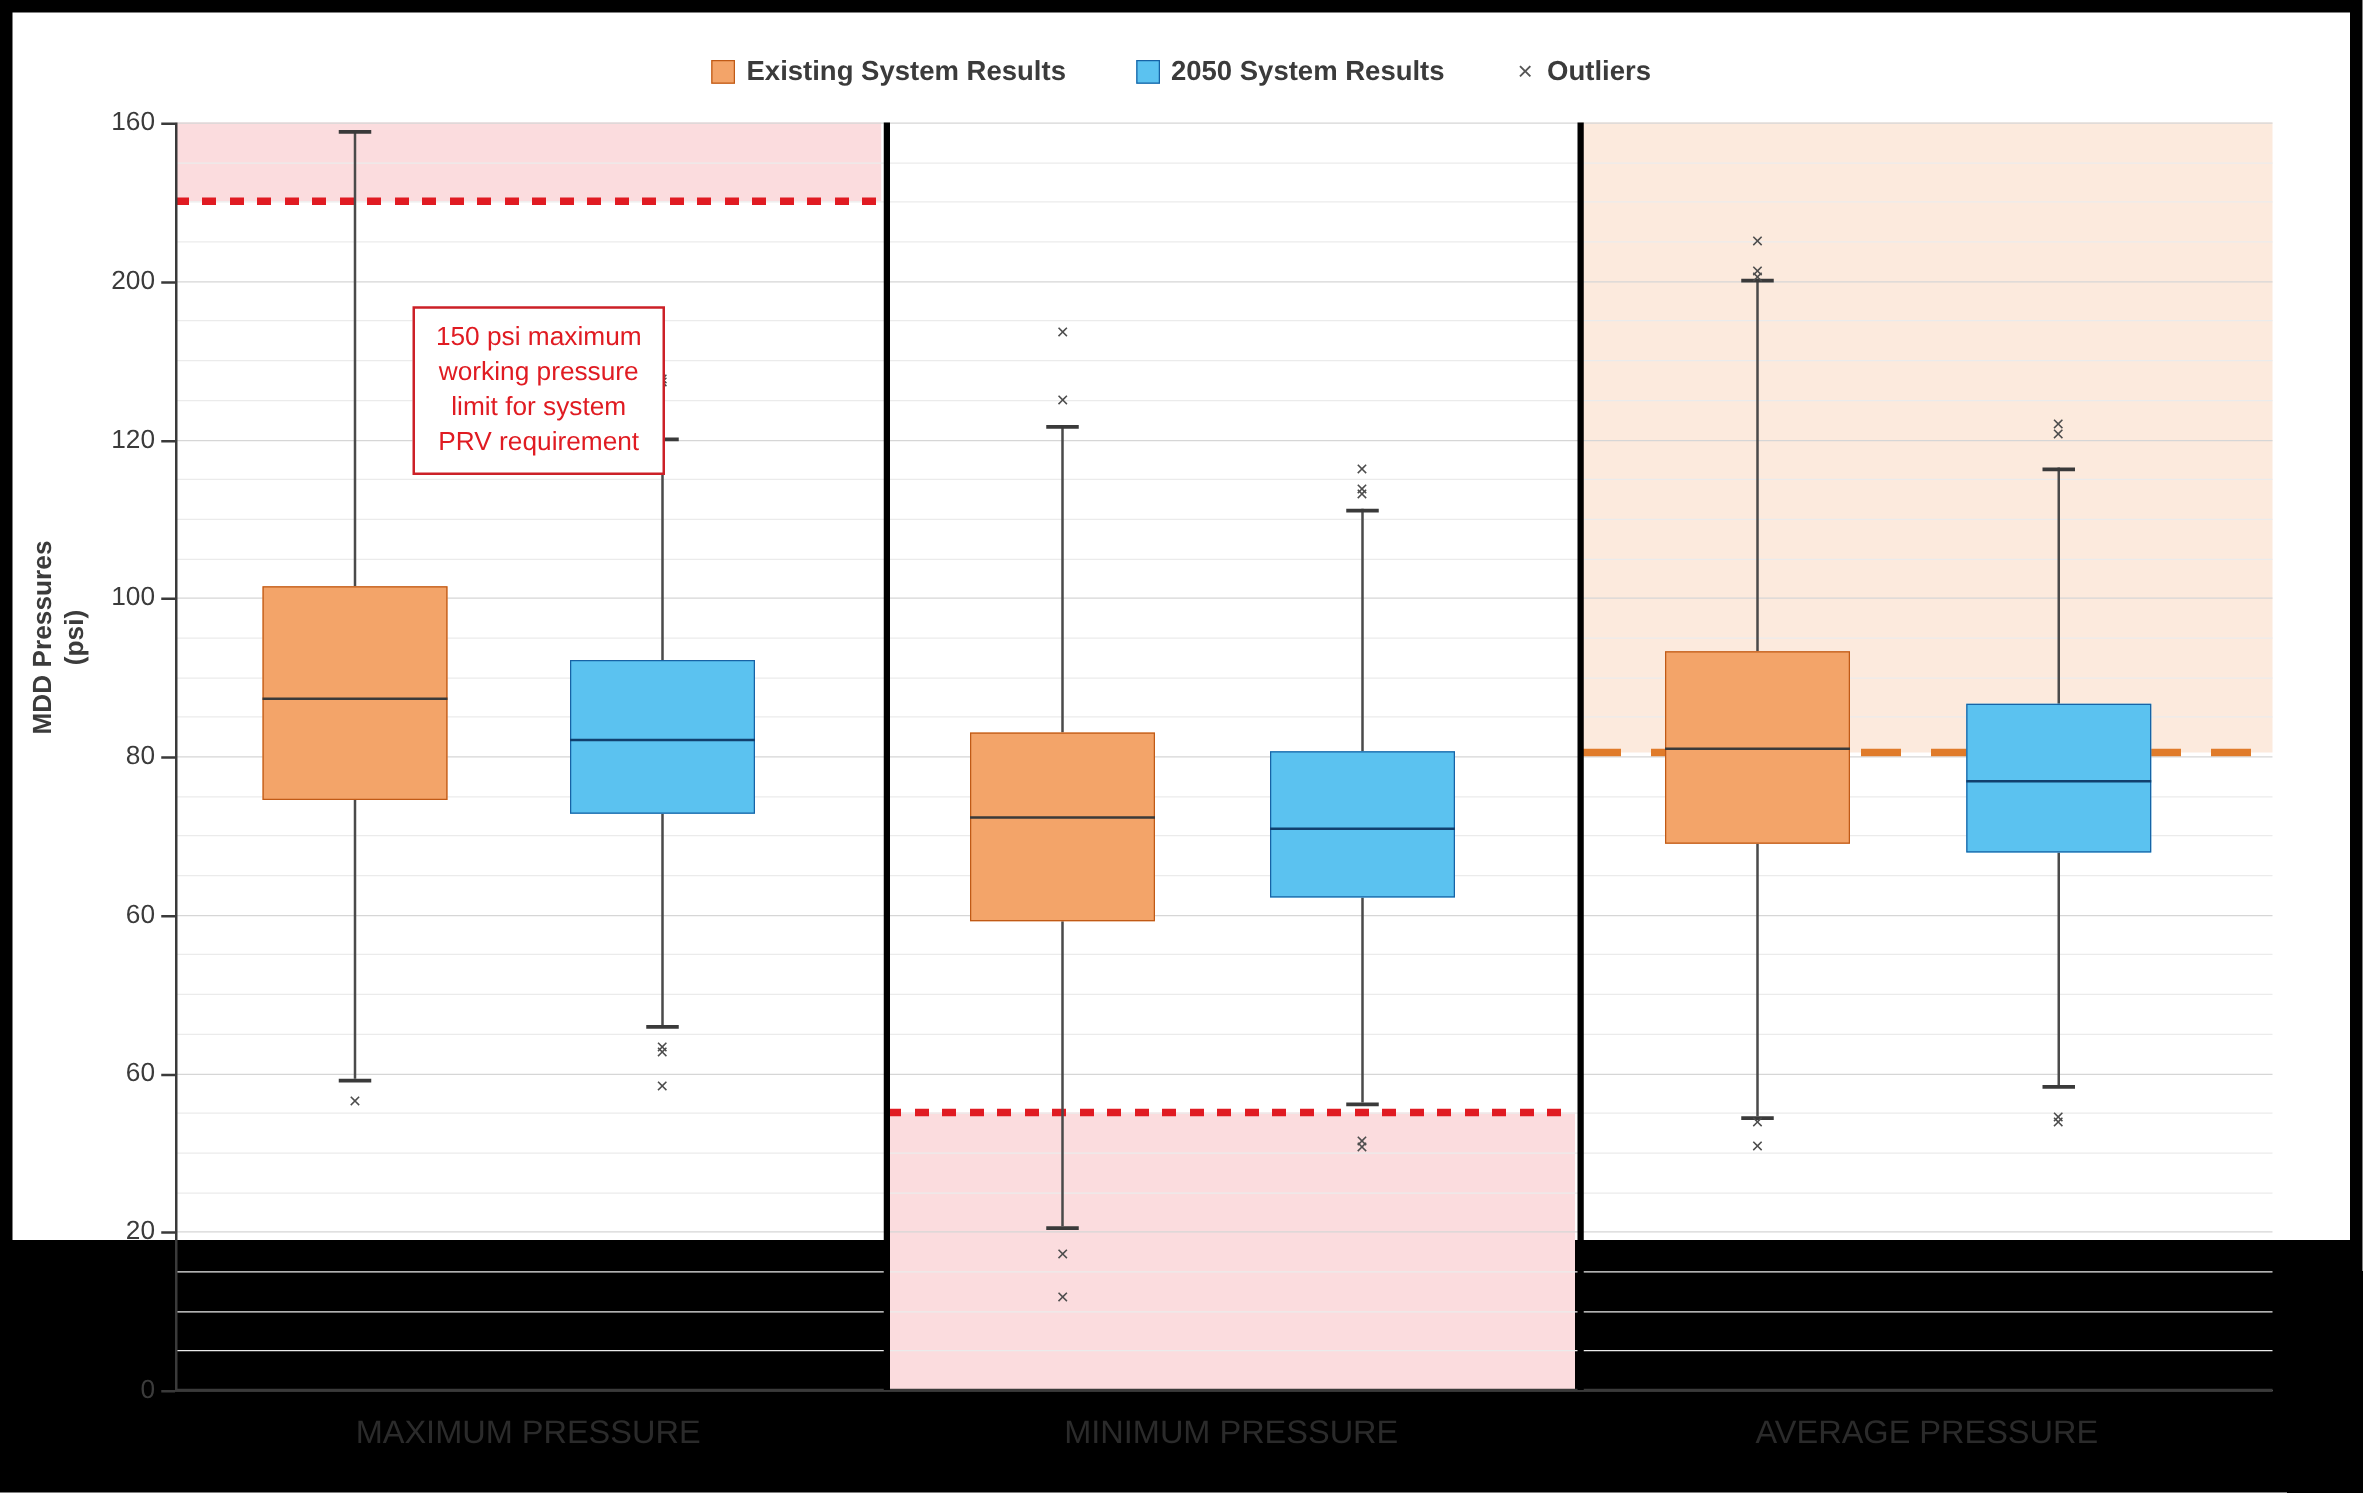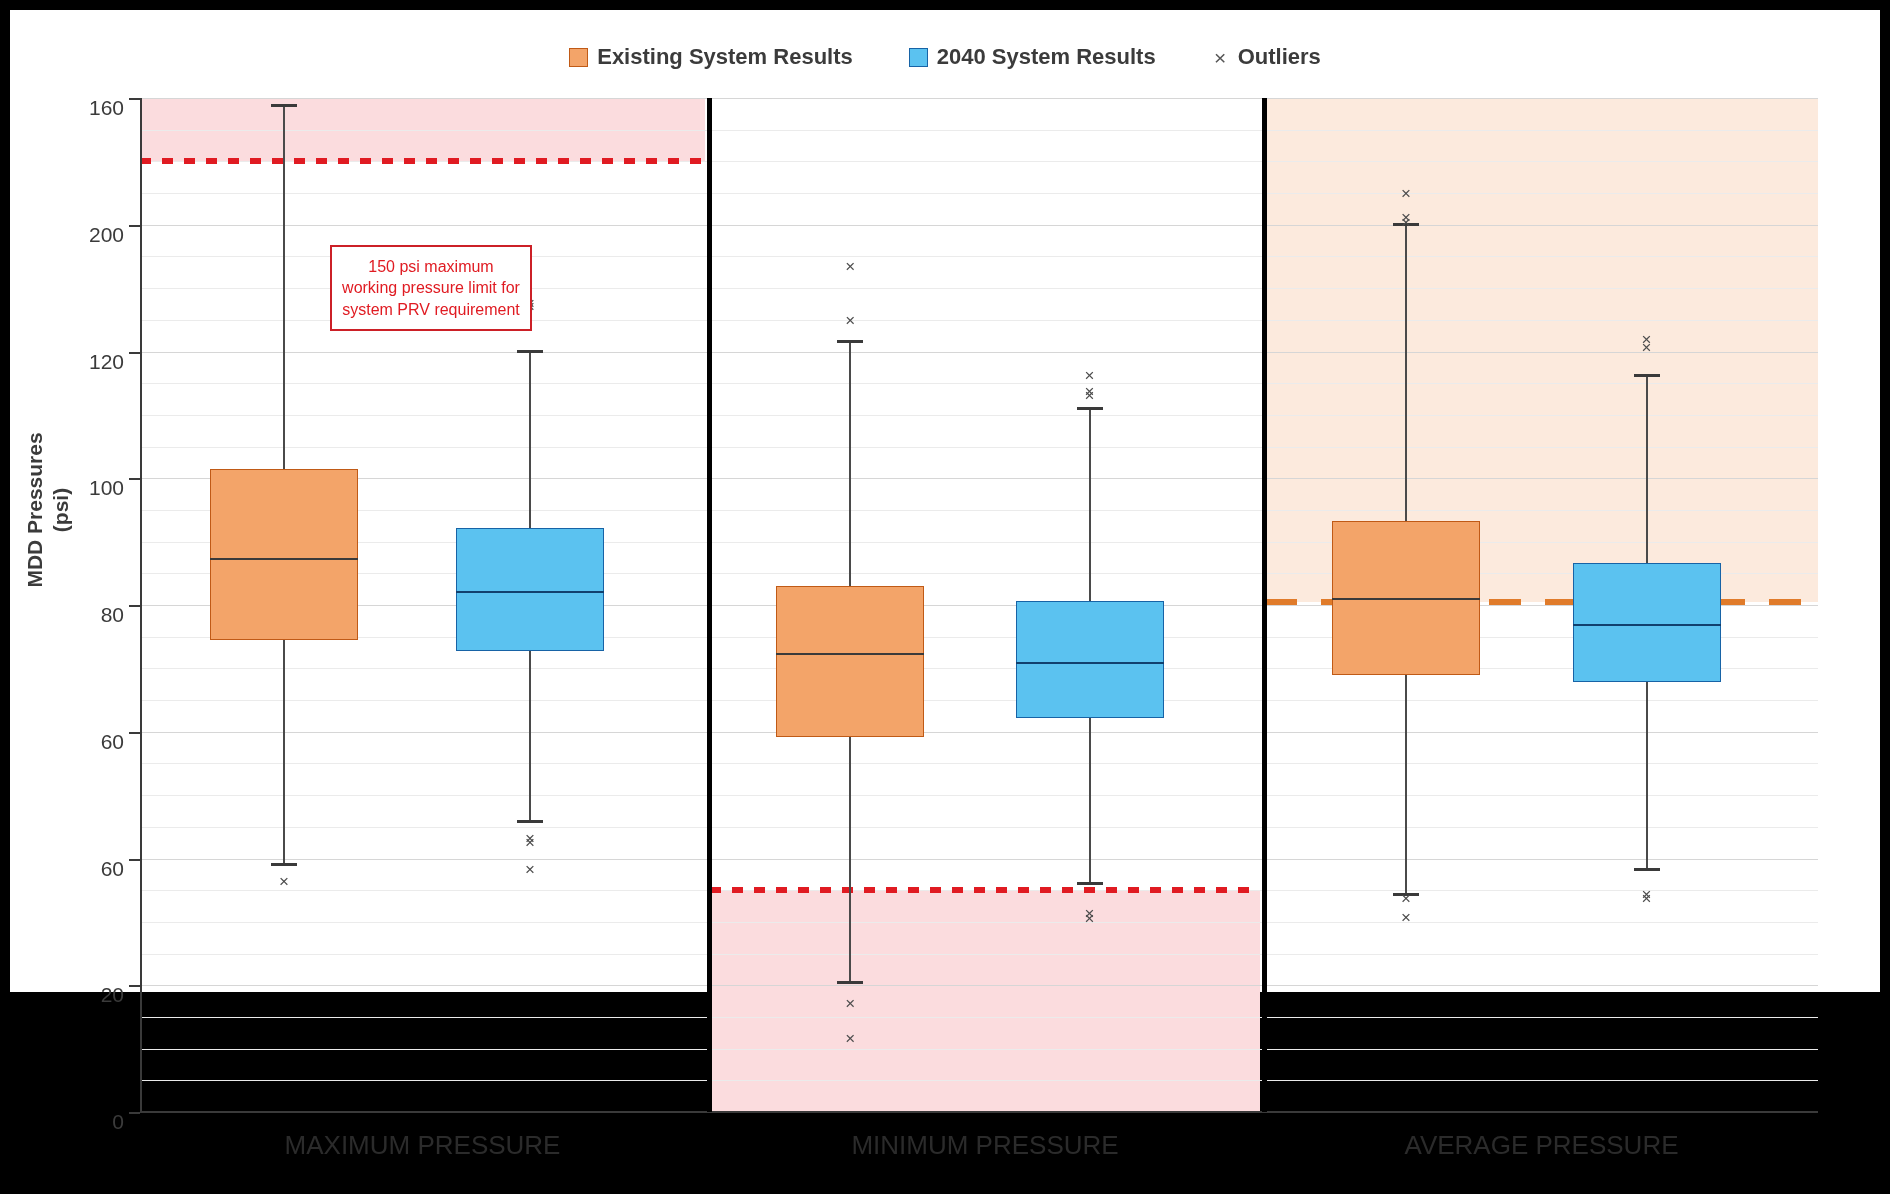--- a/index.html
+++ b/index.html
@@ -105,7 +105,7 @@
     </div>
     <div class="legend-item">
       <span class="legend-swatch blue"></span>
-      <span class="legend-label">2040 System Results</span>
+      <span class="legend-label">2050 System Results</span>
     </div>
     <div class="legend-item">
       <span class="legend-x">×</span>

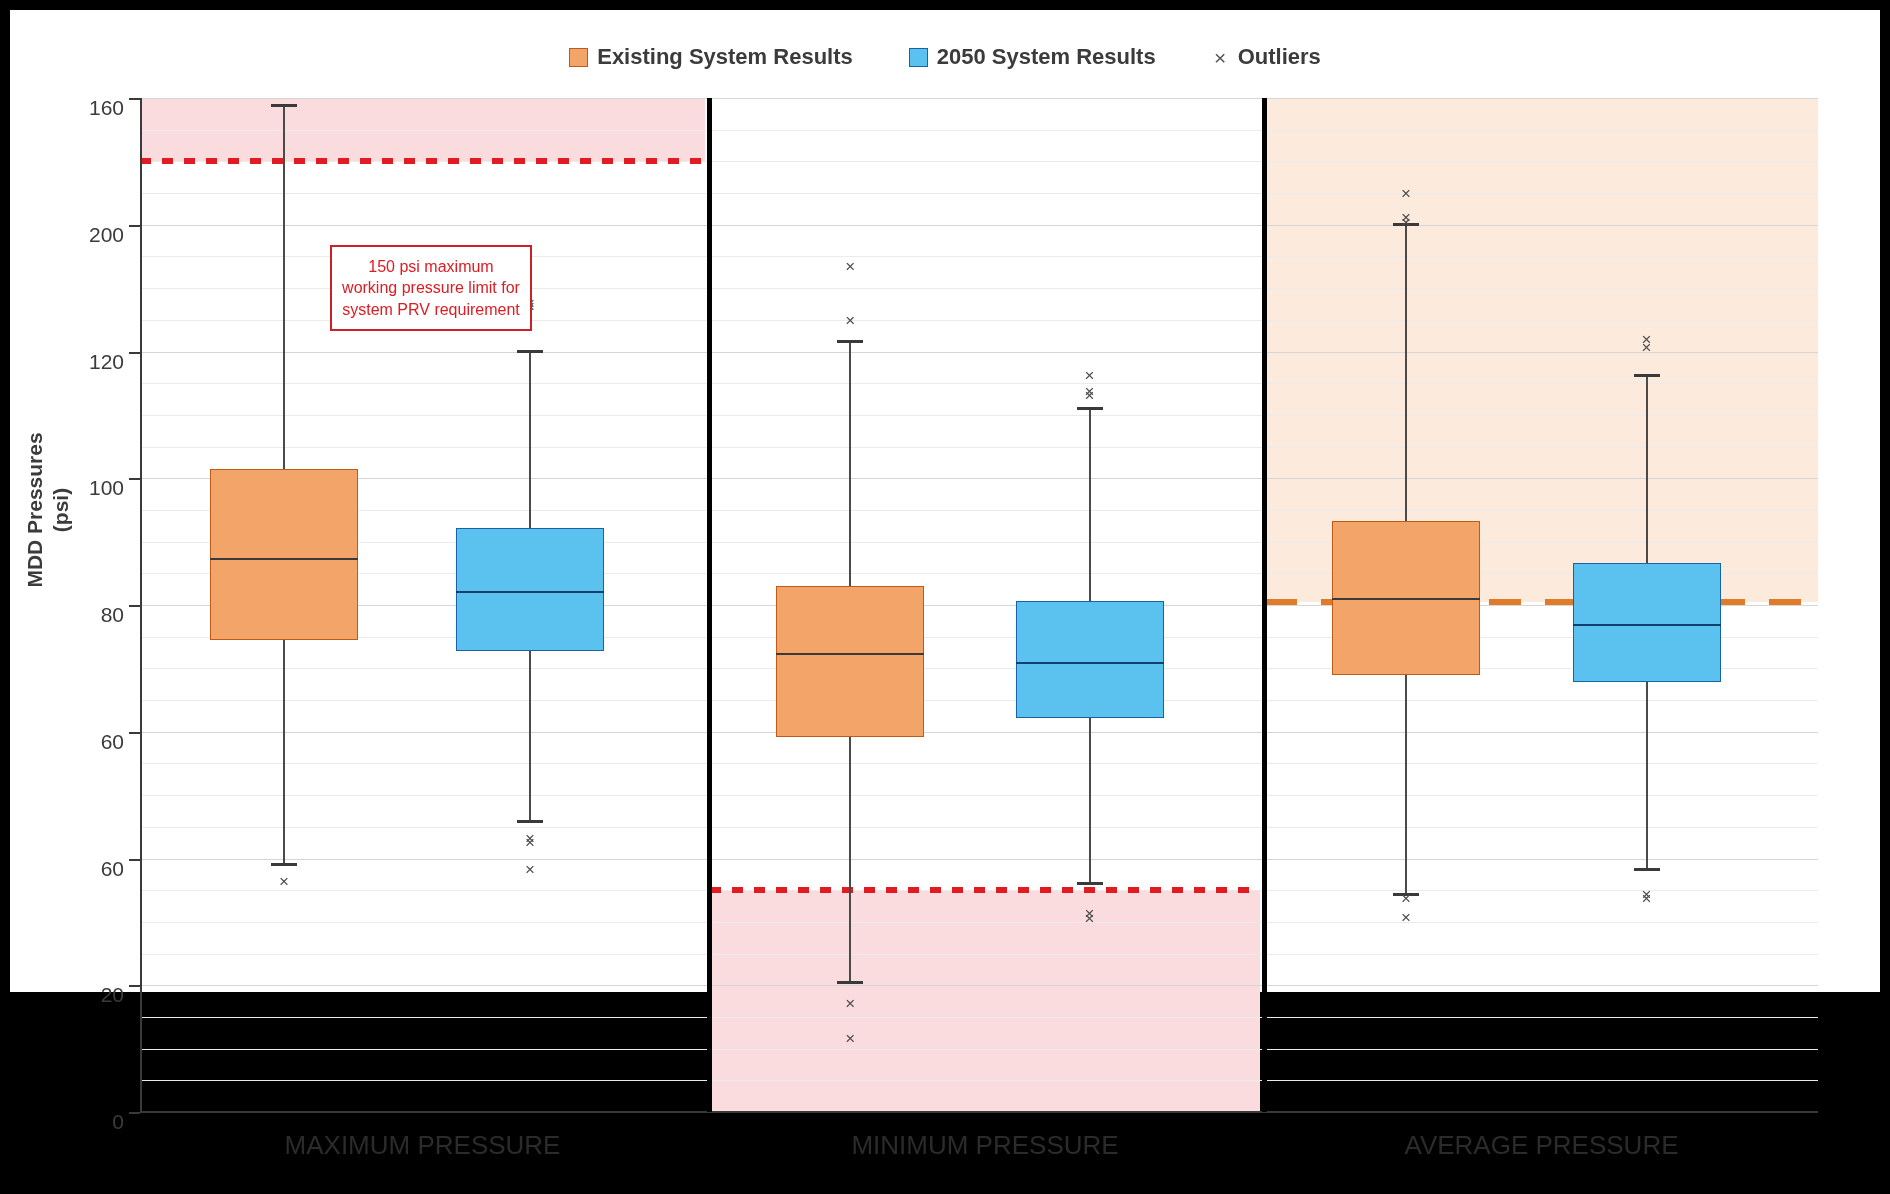--- a/index.html
+++ b/index.html
@@ -49,7 +49,7 @@
   .ytick-label{
     position:absolute;right:100%;margin-right:16px;
     transform:translateY(-50%);
-    font-size:21px;color:#3b3b3b;white-space:nowrap;margin-top:10px;
+    font-size:21px;color:#3b3b3b;white-space:nowrap;
   }
   #ylabels{position:absolute;left:130px;top:88px;height:1014px;width:0;}
 

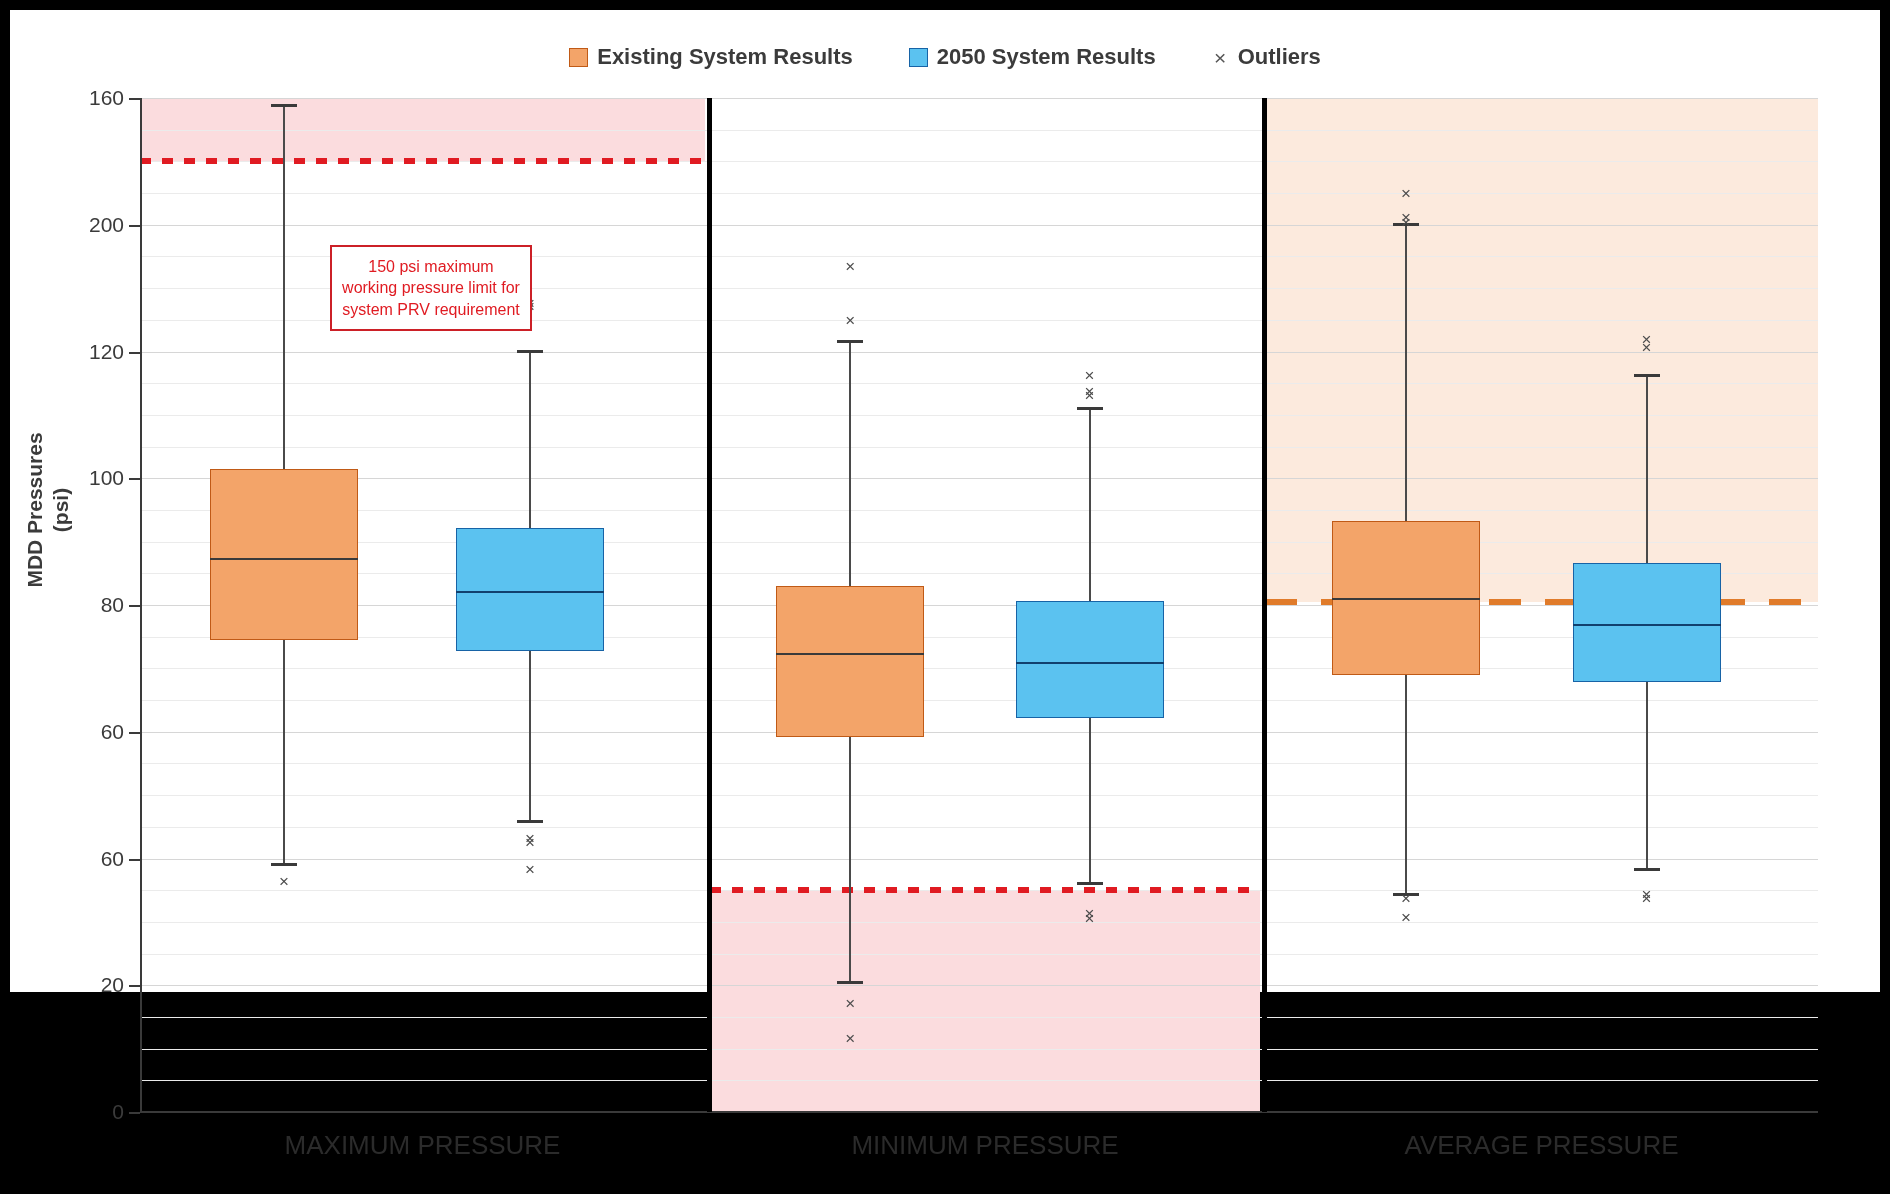--- a/index.html
+++ b/index.html
@@ -83,7 +83,7 @@
     background:#ffffff;text-align:center;
     padding:9px 10px;line-height:1.34;
   }
-  .callout.red{border:2px solid #CC2027;color:#E01B22;font-size:16px;}
+  .callout.red{border:2px solid #CC2027;color:#E01B22;font-size:21px;}
   .callout.orange{border:1.8px solid #E08A3C;color:#E07B2A;font-size:20px;}
 
   

